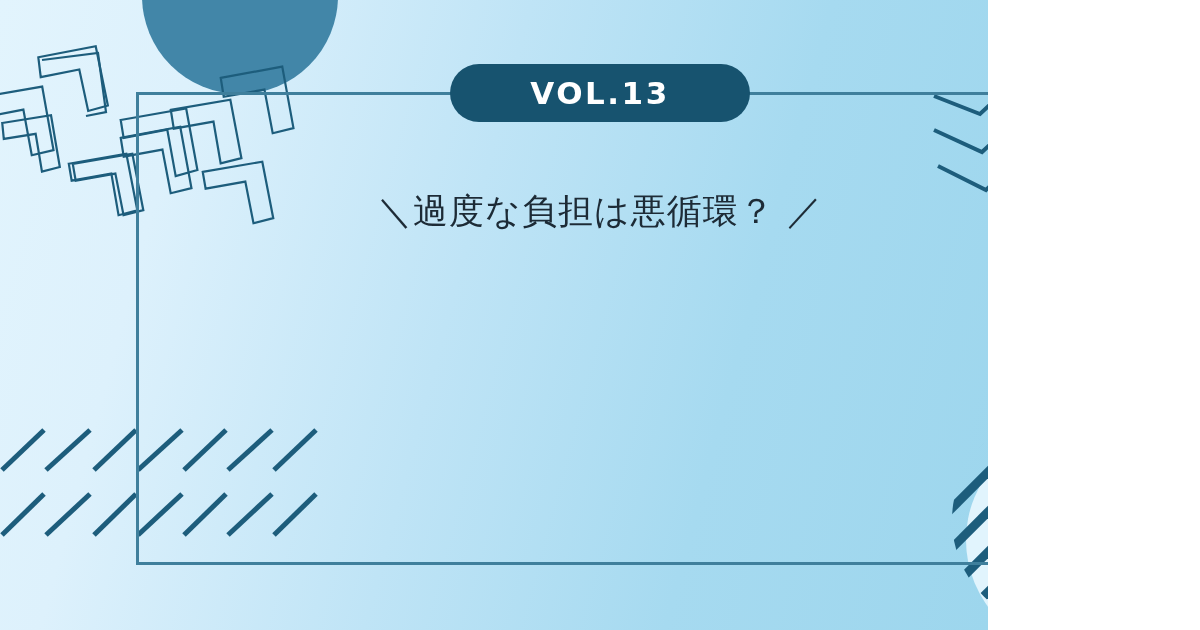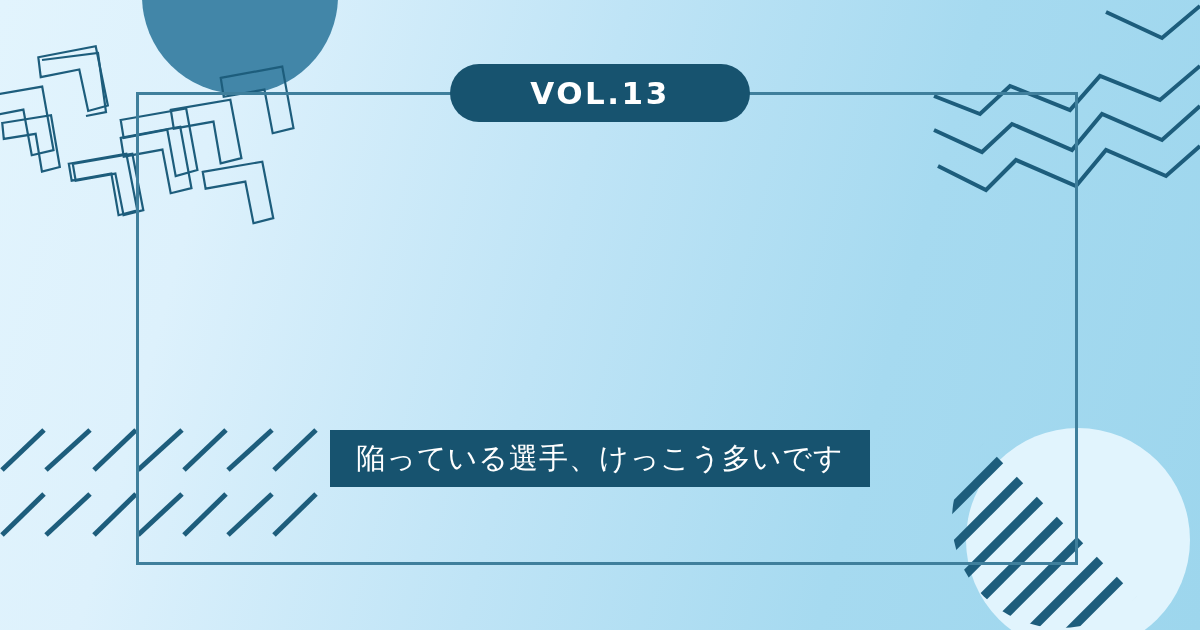--- a/index.html
+++ b/index.html
@@ -15,7 +15,7 @@
 
   #canvas {
     position: relative;
-    width: 1200px;
+    width: 988px;
     height: 630px;
     overflow: hidden;
     background: linear-gradient(105deg, #e2f4fd 0%, #ddf1fc 18%, #bfe4f6 46%, #a6daf0 72%, #9dd6ed 100%);

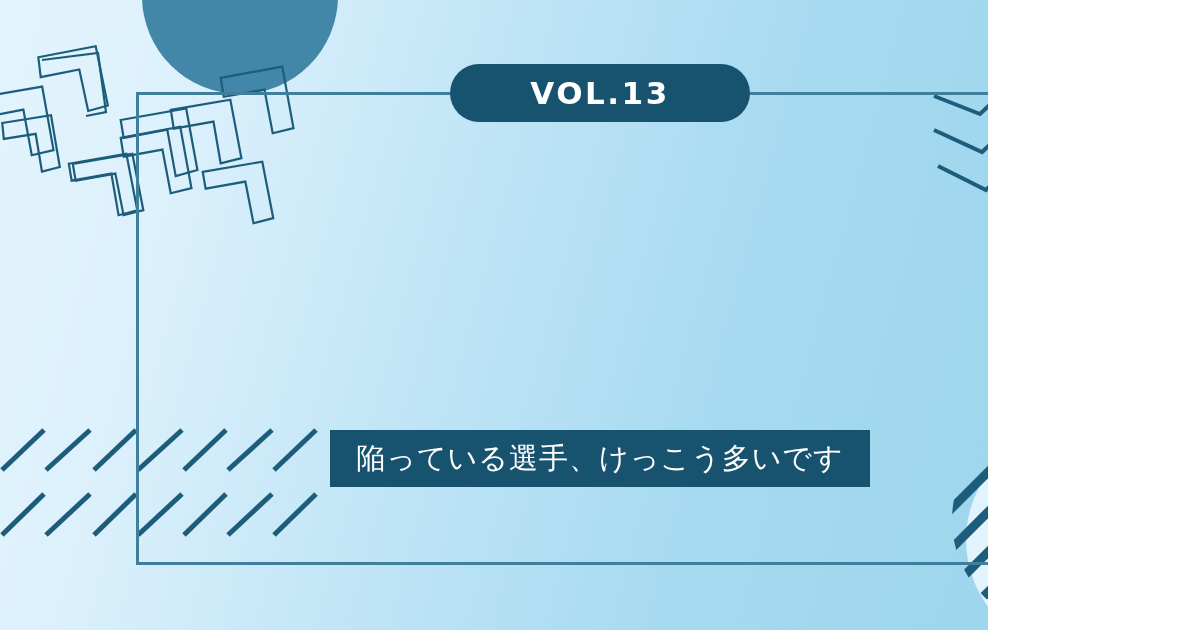--- a/index.html
+++ b/index.html
@@ -193,6 +193,7 @@
   </div>
 
   <div id="text-block">
+    <div id="kicker">＼過度な負担は悪循環？ ／</div>
   </div>
 
   <div id="banner">

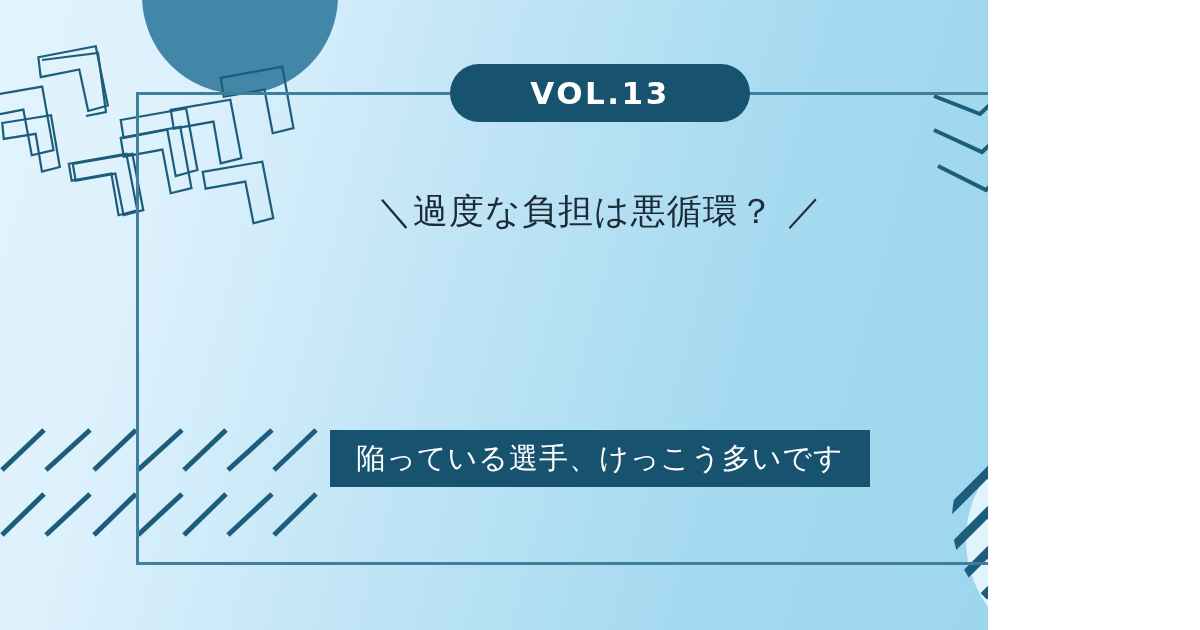--- a/index.html
+++ b/index.html
@@ -196,9 +196,6 @@
     <div id="kicker">＼過度な負担は悪循環？ ／</div>
   </div>
 
-  <div id="banner">
-    <span class="label">陥っている選手、けっこう多いです</span>
-  </div>
 
 </div>
 

